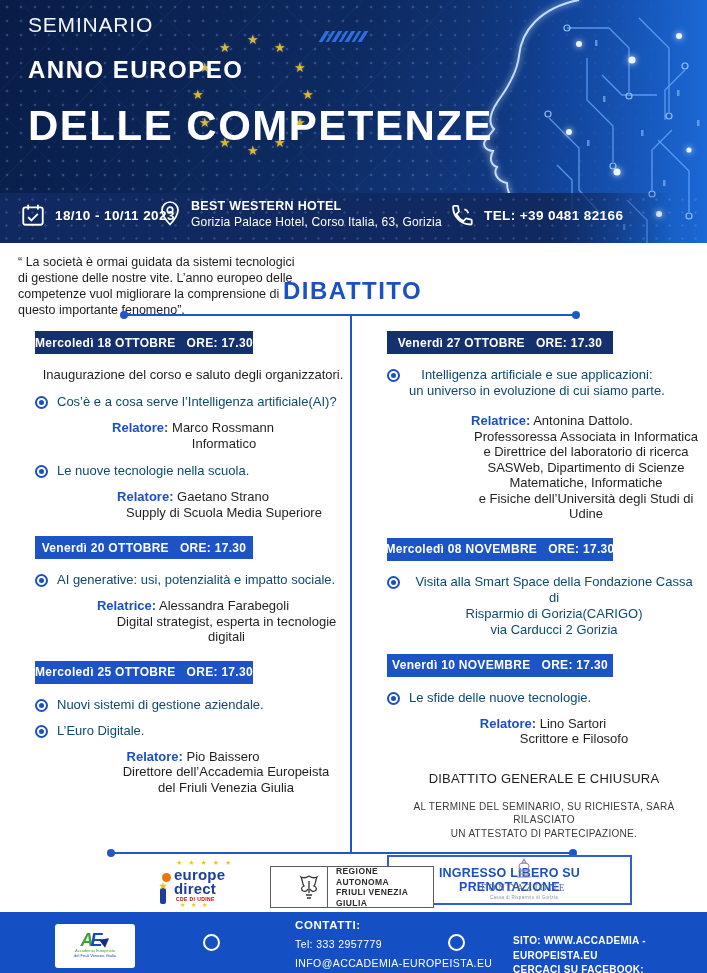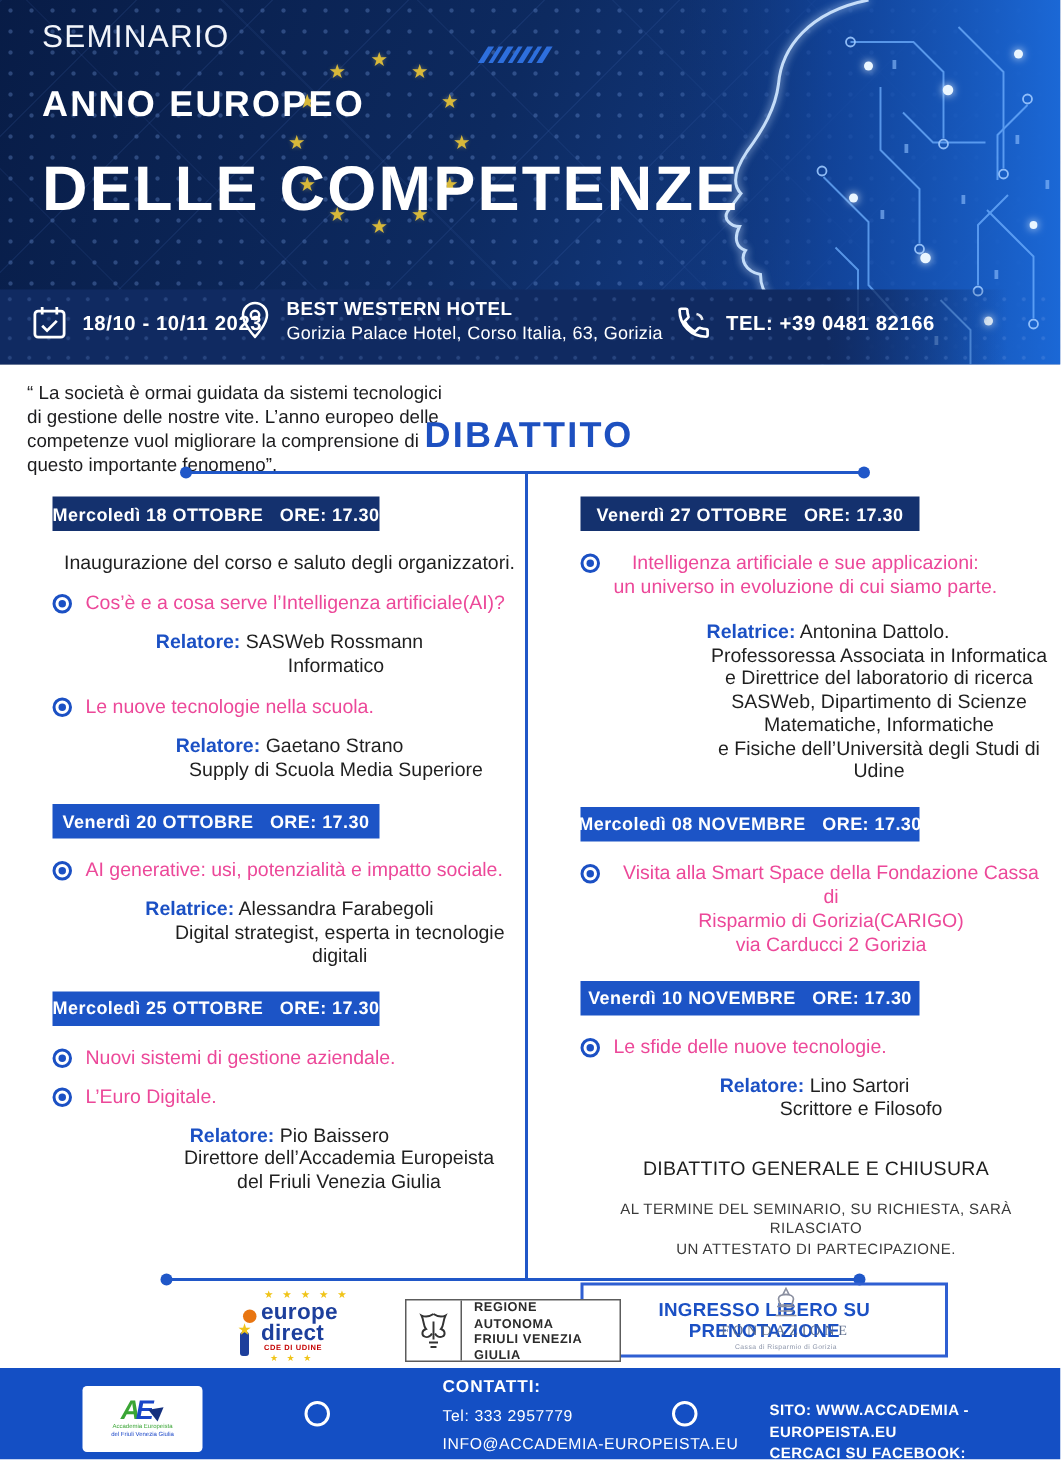--- a/index.html
+++ b/index.html
@@ -70,7 +70,7 @@
     border-radius:50%;position:relative;}
   .bullet::after{content:"";position:absolute;left:2px;top:2px;width:5px;height:5px;
     border-radius:50%;background:#1b50c4;}
-  .topic-text{font-size:13px;color:#ec4899;line-height:16px;}
+  .topic-text{font-size:13px;color:#0c4a6e;line-height:16px;}
   .topic-text span{display:block;}
   .speaker-block{margin-bottom:12px;}
   .speaker{font-size:13px;line-height:15.5px;}

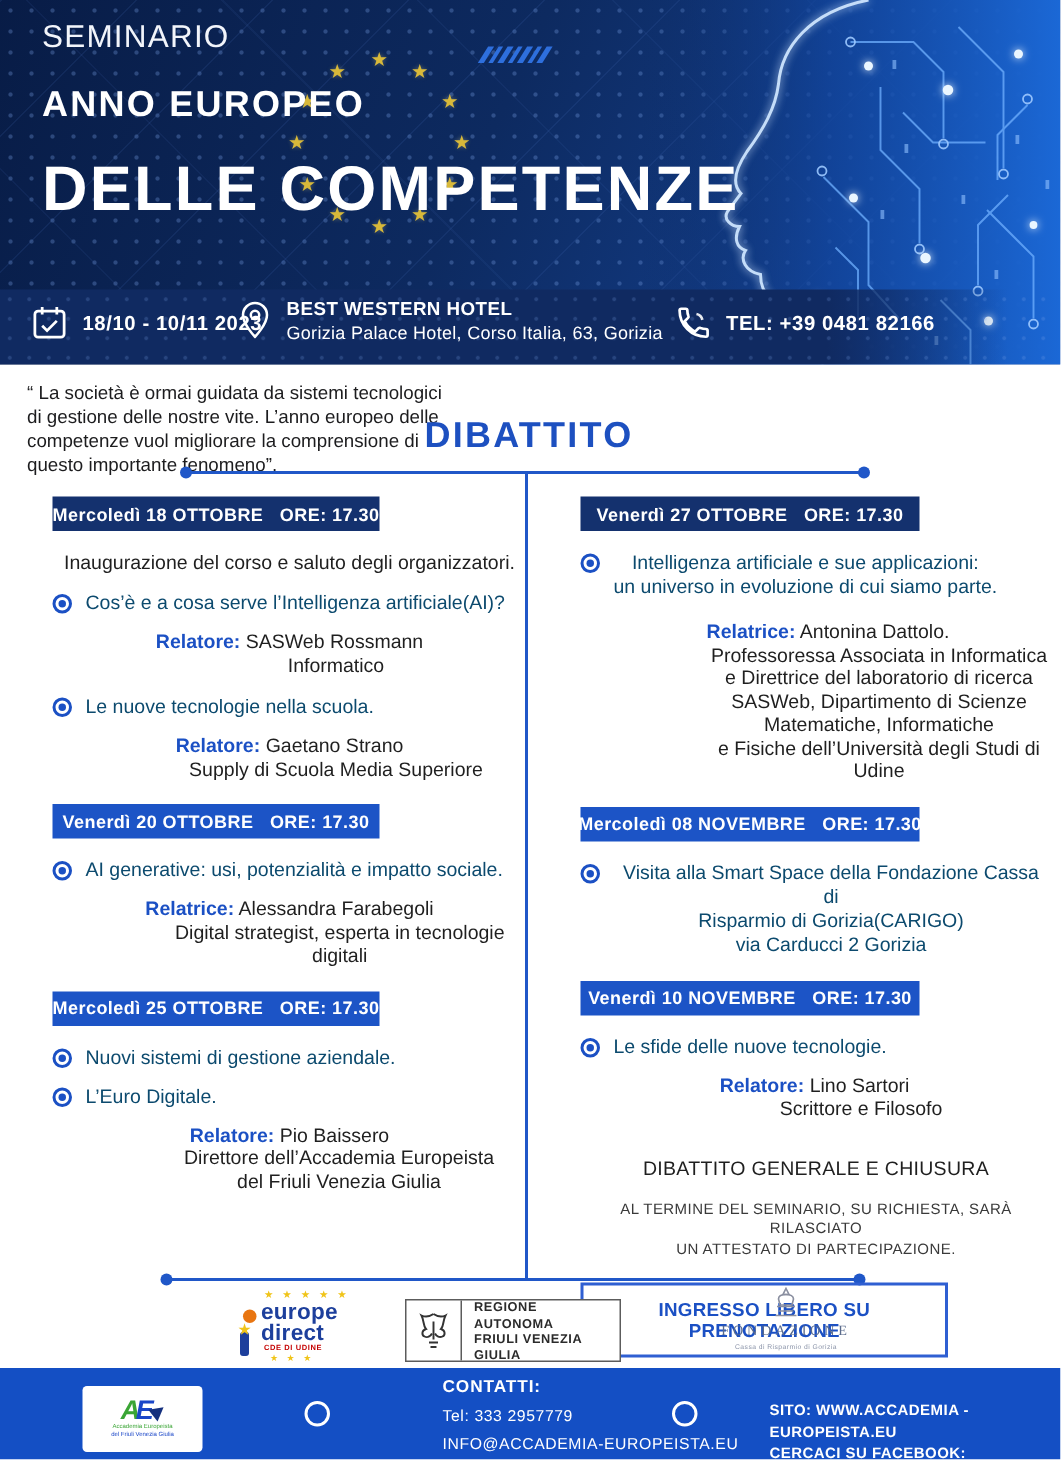--- a/index.html
+++ b/index.html
@@ -289,7 +289,7 @@
   <div class="speaker-block">
     <div class="speaker">
       <span class="spk-label">Relatore:</span>
-      <span class="spk-name">SASWeb Rossmann</span>
+      <span class="spk-name">Marco Rossmann</span>
     </div>
     <div class="spk-detail">Informatico</div>
   </div>

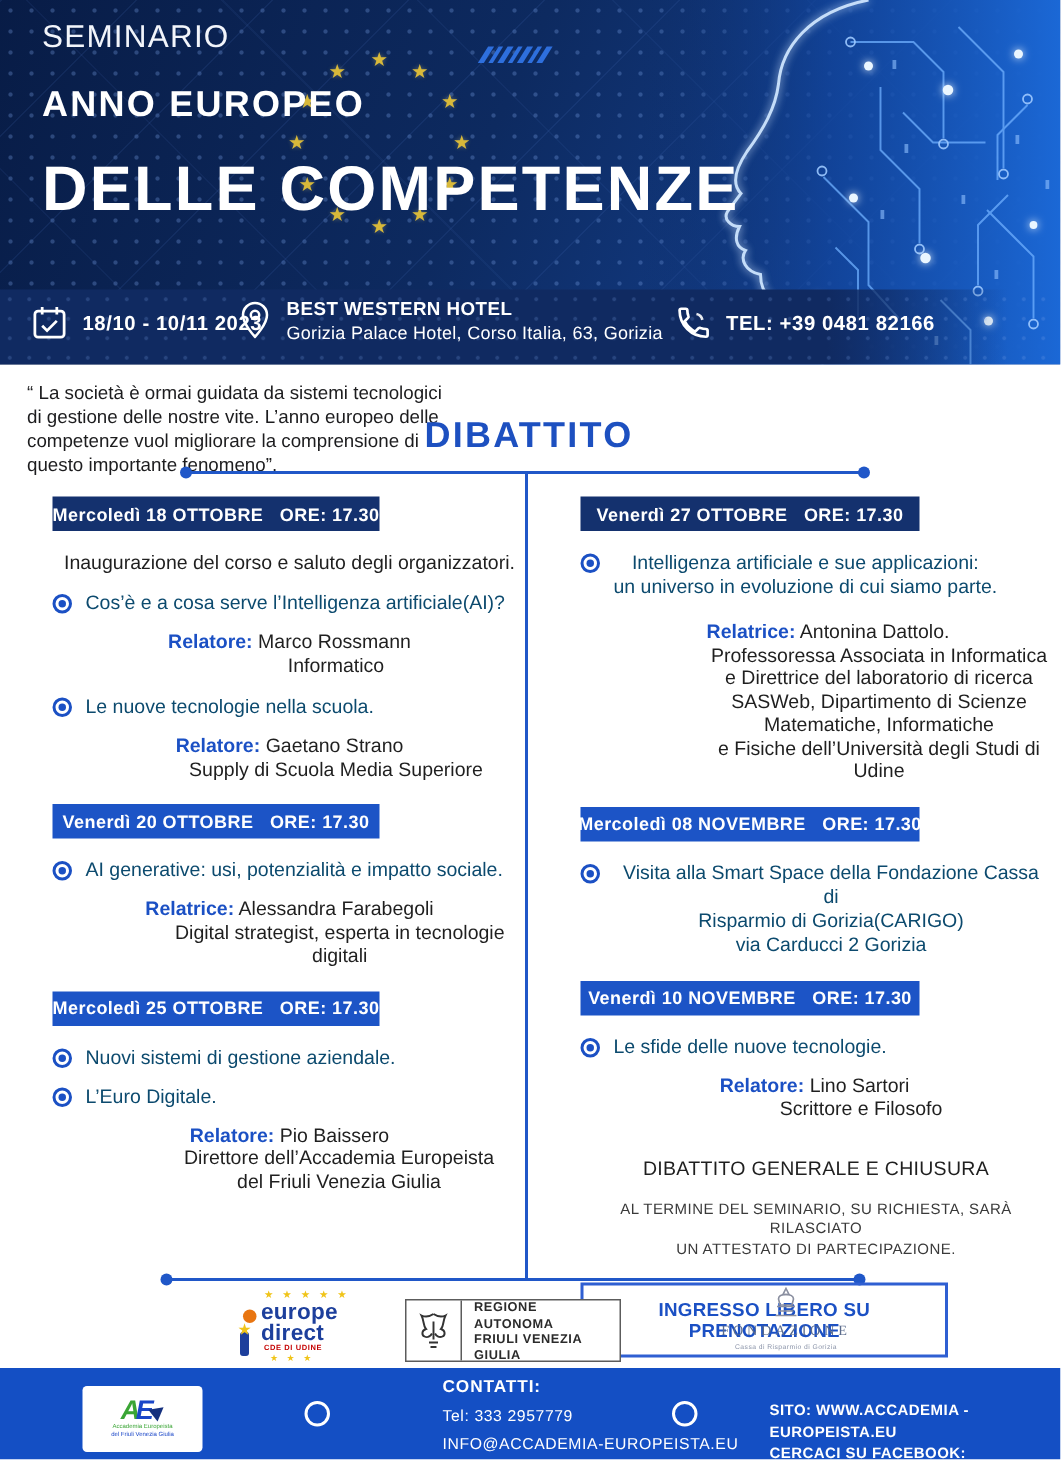--- a/index.html
+++ b/index.html
@@ -96,7 +96,7 @@
   .ed-person b{position:absolute;left:-1px;top:-2px;color:#f0c419;font-size:9px;}
   .ed-sub{position:absolute;left:26px;top:35px;color:#c40000;font-size:5px;font-weight:700;letter-spacing:.4px;}
   .logo-rg{position:absolute;left:270px;top:866px;width:142px;height:40px;background:#fff;
-    border:1.5px solid #5c5c5c;display:flex;align-items:center;}
+    border:1.5px solid #5c5c5c;display:flex;align-items:center;padding-left:20px;}
   .rg-icon{flex:0 0 36px;height:100%;border-right:1.5px solid #5c5c5c;
     display:flex;align-items:center;justify-content:center;}
   .rg-text{padding-left:8px;font-size:8.5px;font-weight:700;color:#2b2b2b;

